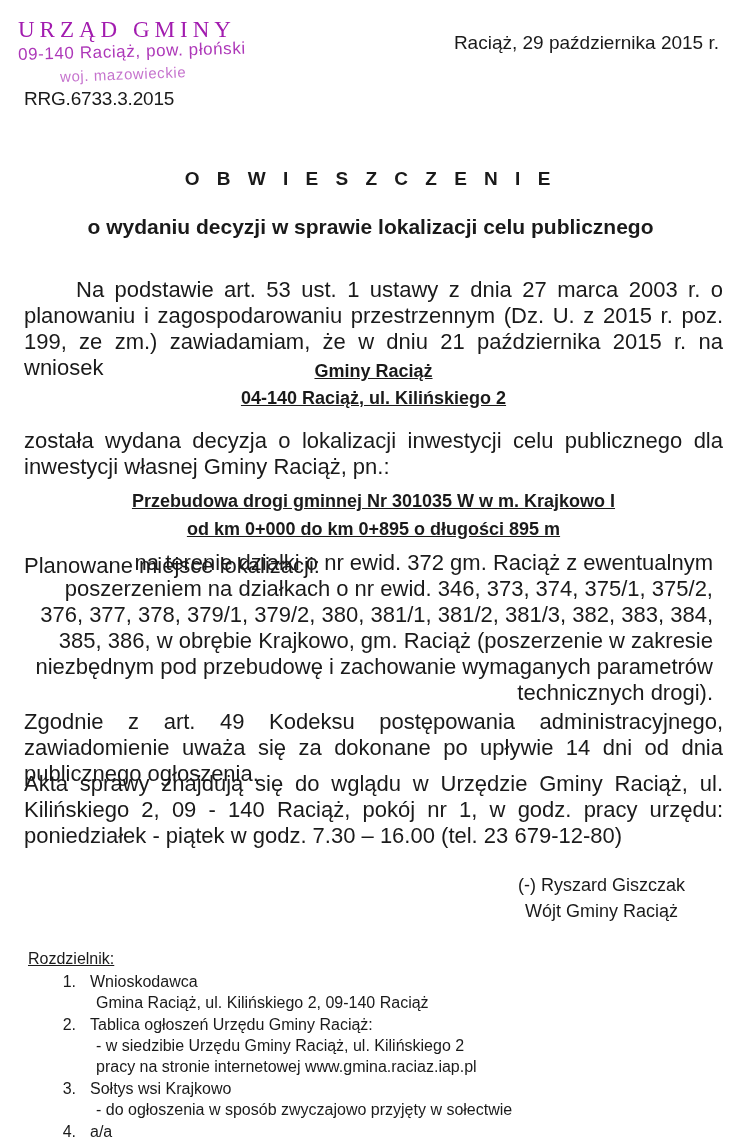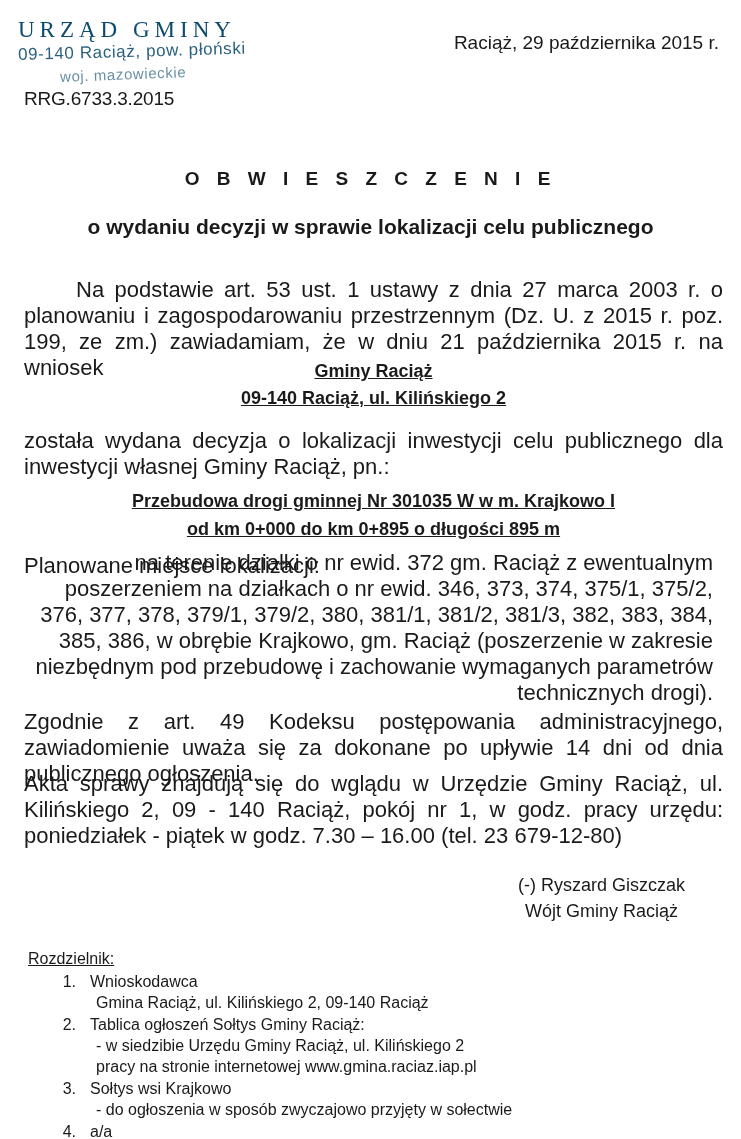--- a/index.html
+++ b/index.html
@@ -27,7 +27,7 @@
     left: 18px;
     top: 18px;
     width: 310px;
-    color: #0c4a6e;
+    color: #a21caf;
     user-select: none;
   }
   .stamp-line1 {

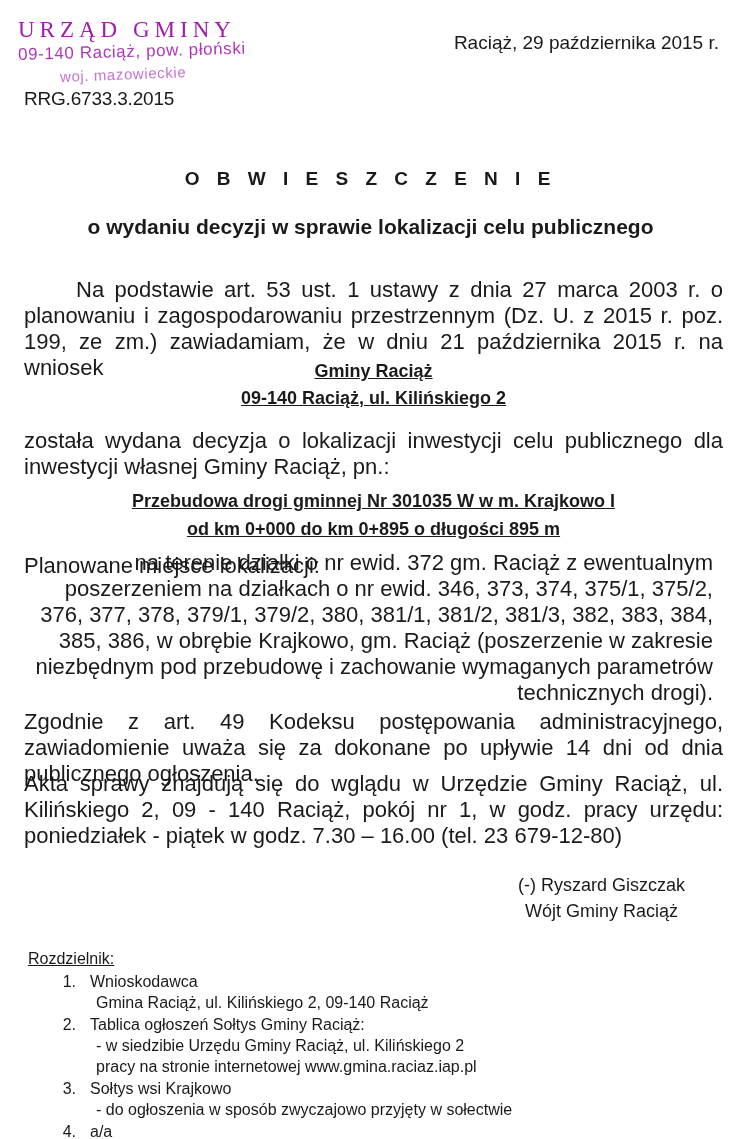--- a/index.html
+++ b/index.html
@@ -216,7 +216,7 @@
 
   <div class="block centered bold applicant">
     <div>Gminy Raciąż</div>
-    <div>09-140 Raciąż, ul. Kilińskiego 2</div>
+    <div>04-140 Raciąż, ul. Kilińskiego 2</div>
   </div>
 
   <div class="block justified para-decision">została wydana decyzja o lokalizacji inwestycji celu publicznego dla inwestycji własnej Gminy Raciąż, pn.:</div>

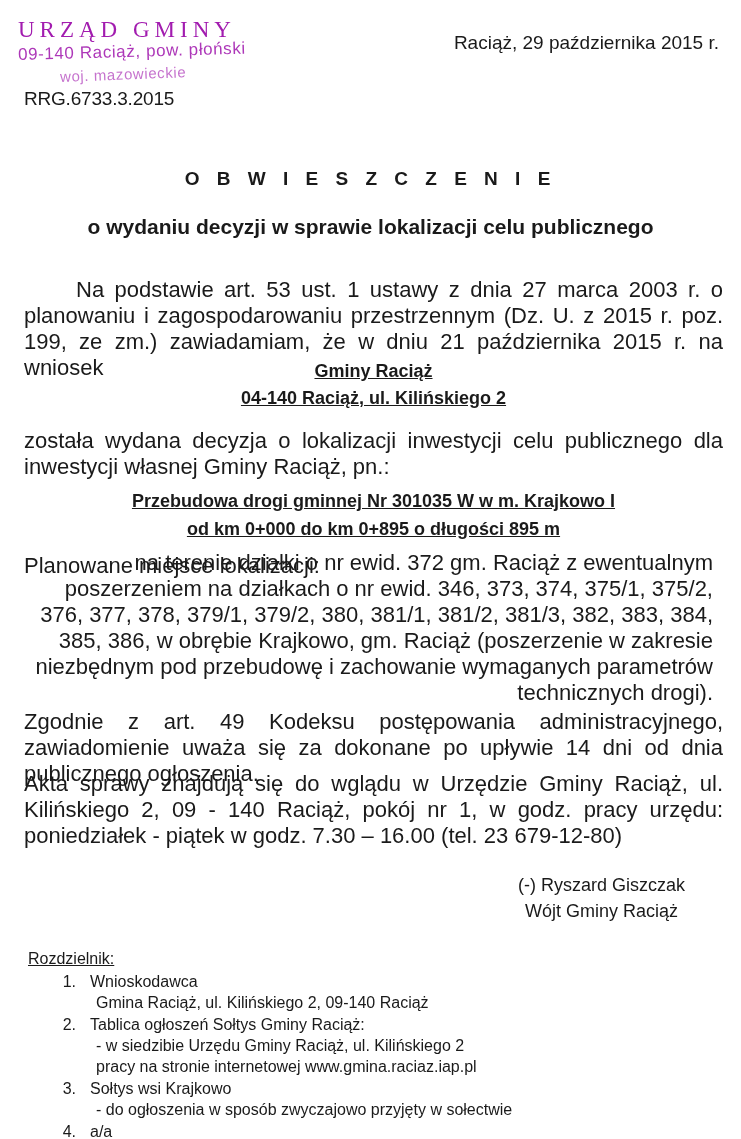--- a/index.html
+++ b/index.html
@@ -248,7 +248,7 @@
       </li>
       <li class="dist-item">
         <span class="dist-num">2.</span>
-        <span class="dist-sub">Tablica ogłoszeń Sołtys Gminy Raciąż:</span>
+        <span class="dist-sub">Tablica ogłoszeń Urzędu Gminy Raciąż:</span>
         <span class="dist-sub-indent">- w siedzibie Urzędu Gminy Raciąż, ul. Kilińskiego 2</span>
         <span class="dist-sub-indent">pracy na stronie internetowej www.gmina.raciaz.iap.pl</span>
       </li>

